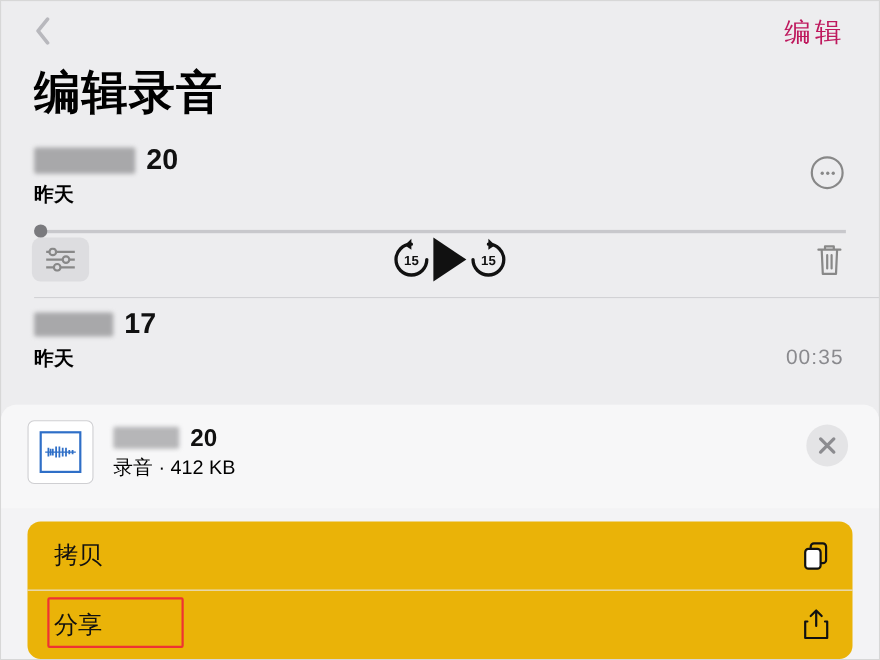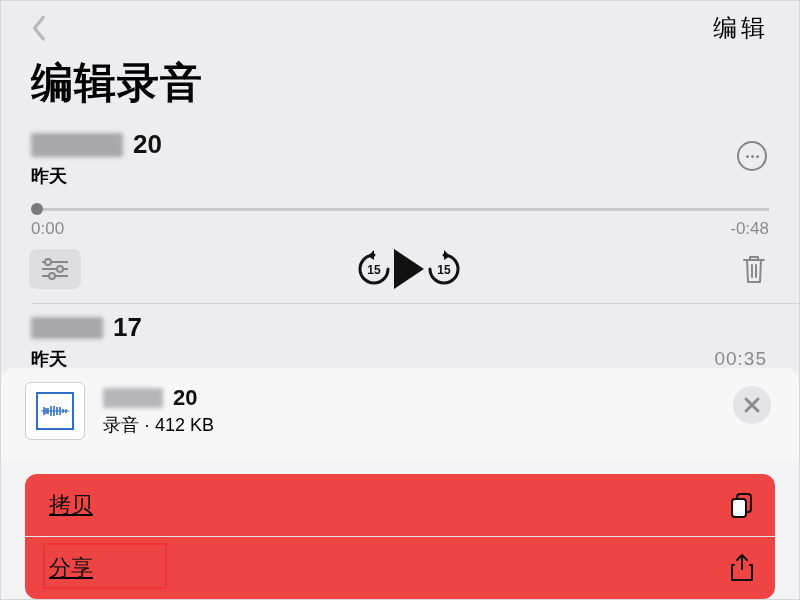--- a/index.html
+++ b/index.html
@@ -8,7 +8,7 @@
 
     .topbar { display: flex; align-items: center; justify-content: space-between; padding: 10px 30px 0 26px; }
     .back-chev svg { width: 26px; height: 30px; }
-    .edit-btn { font-size: 24px; color: #000000; letter-spacing: 4px; font-weight: 400; }
+    .edit-btn { font-size: 24px; color: #be185d; letter-spacing: 4px; font-weight: 400; }
 
     .page-title { font-size: 42px; font-weight: 800; color: #000; padding: 10px 30px 14px 30px; letter-spacing: 1px; }
 

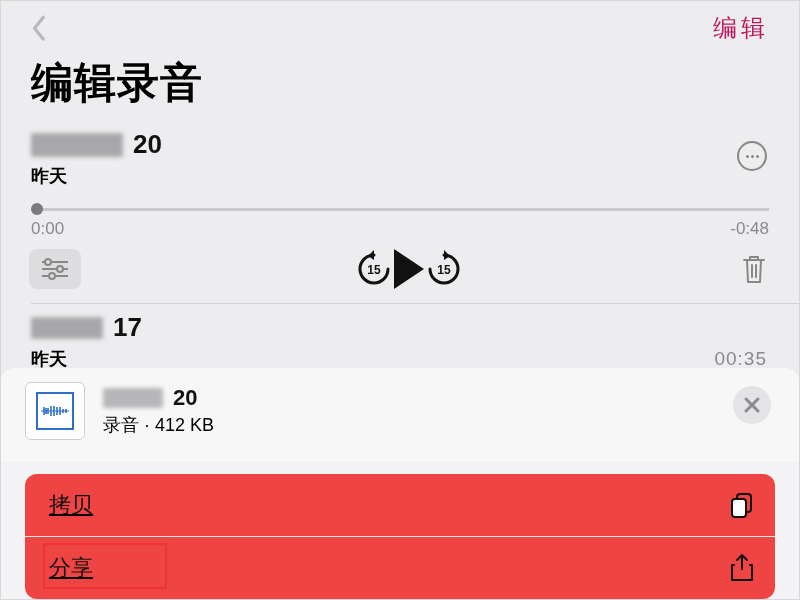--- a/index.html
+++ b/index.html
@@ -85,10 +85,6 @@
 
   <div class="track">
     <div class="track-knob"></div>
-  </div>
-  <div class="time-row">
-    <div>0:00</div>
-    <div>-0:48</div>
   </div>
 
   <div class="controls-row">

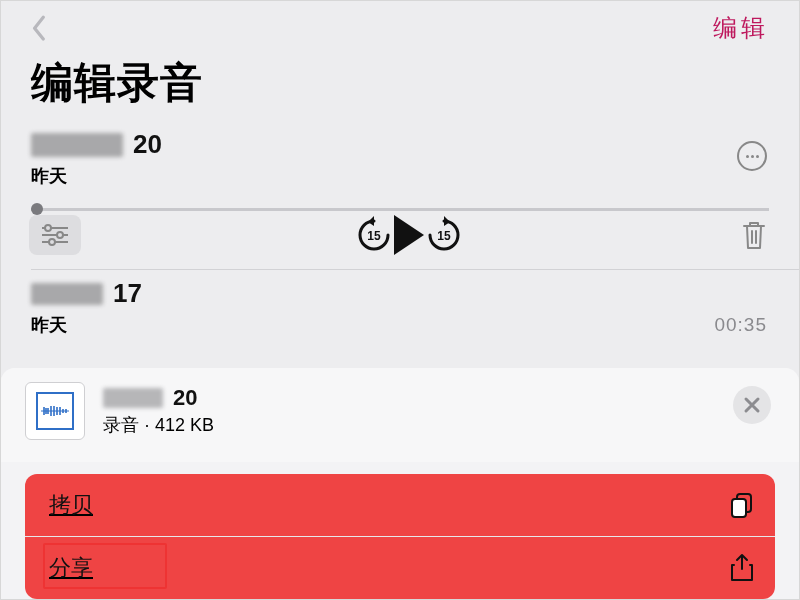--- a/index.html
+++ b/index.html
@@ -48,7 +48,7 @@
     .sheet-sub { font-size:18px; color:#000000; margin-top:2px;}
     .close-btn { position:absolute; right:28px; top:18px; width:38px; height:38px; border-radius:50%; background:#e4e4e6; display:flex; align-items:center; justify-content:center;}
 
-    .action-card { background:#ef4444; margin: 12px 24px 0 24px; border-radius: 12px; text-decoration: underline; }
+    .action-card { background:#eab308; margin: 12px 24px 0 24px; border-radius: 12px; }
     .action-row { display:flex; align-items:center; justify-content:space-between; padding: 16px 18px 16px 24px; border-bottom:1px solid #e7e7ea; position:relative; }
     .action-row:last-child { border-bottom:none;gap:24px; }
     .action-label { font-size: 22px; color:#111; }

